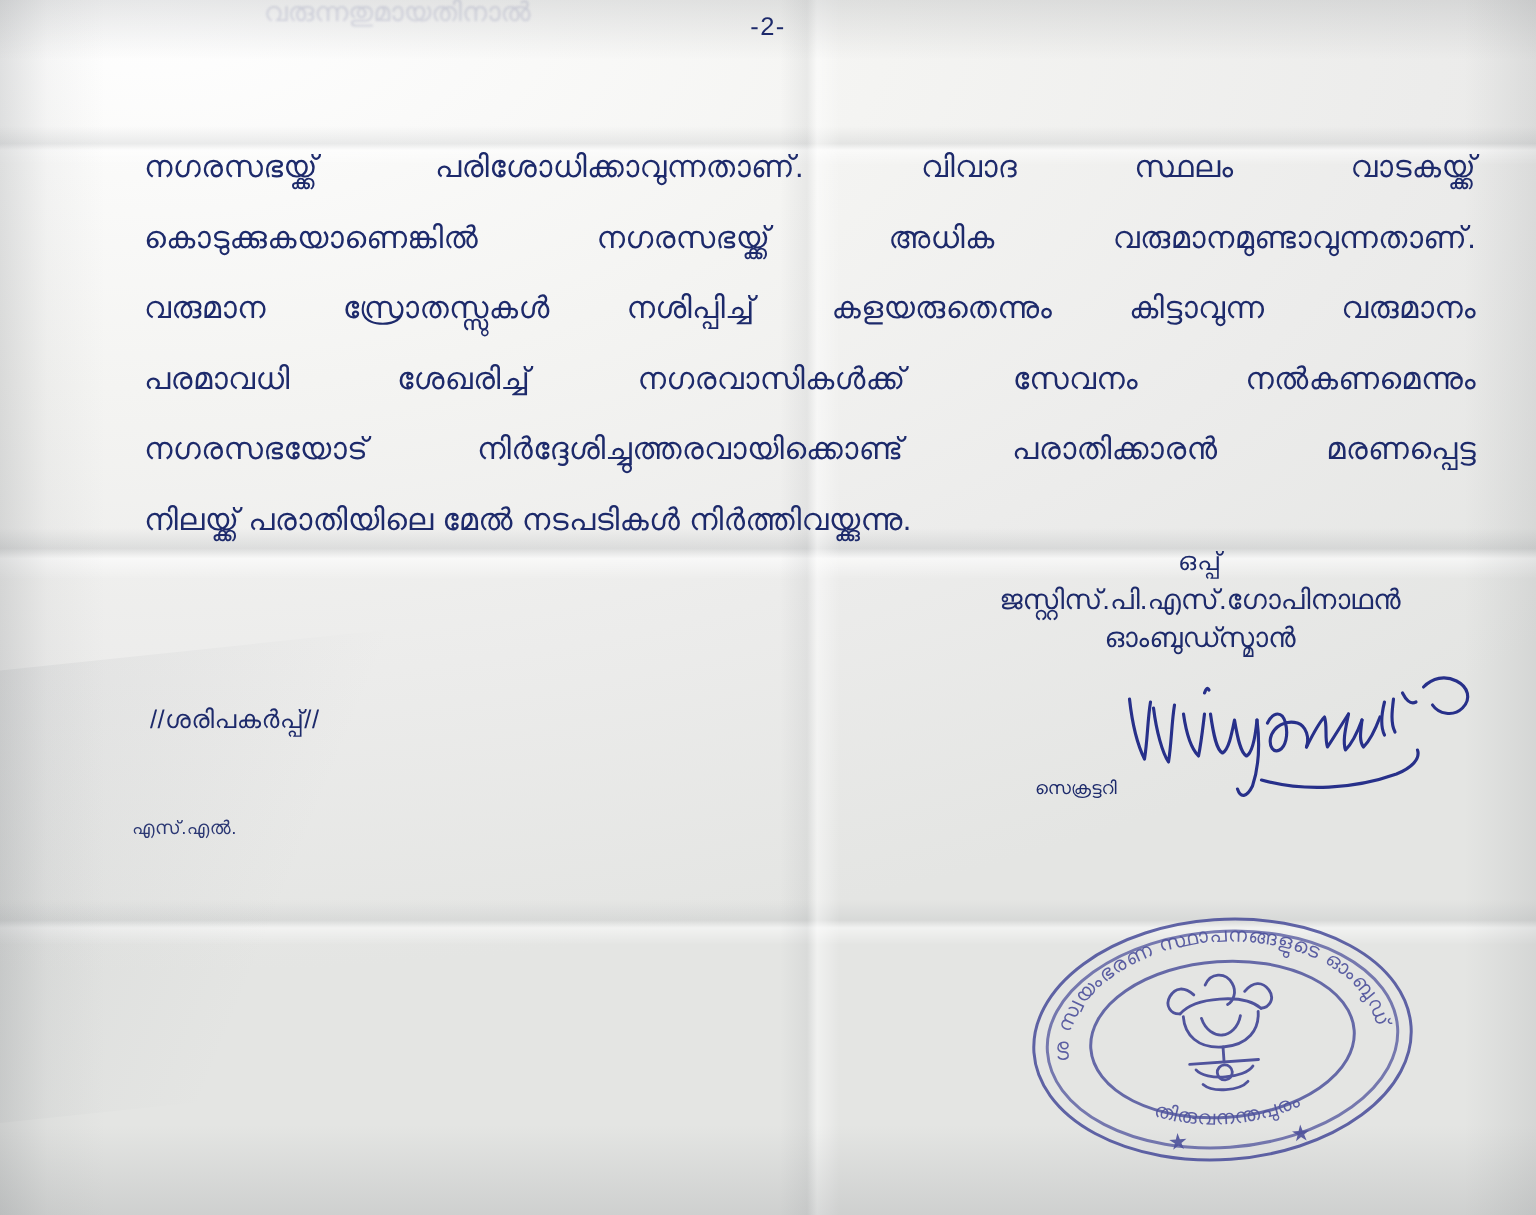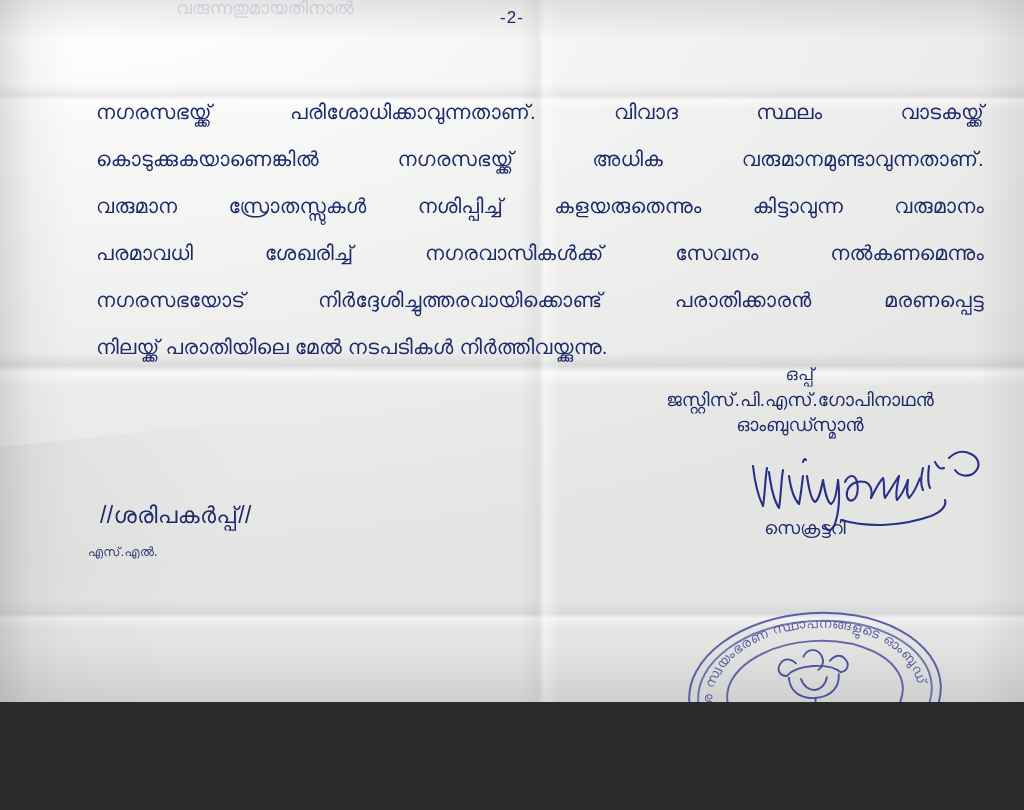--- a/index.html
+++ b/index.html
@@ -13,7 +13,7 @@
   .page {
     position: relative;
     width: 1024px;
-    height: 702px;
+    height: 810px;
     overflow: hidden;
     background: #fef9c3;
   }

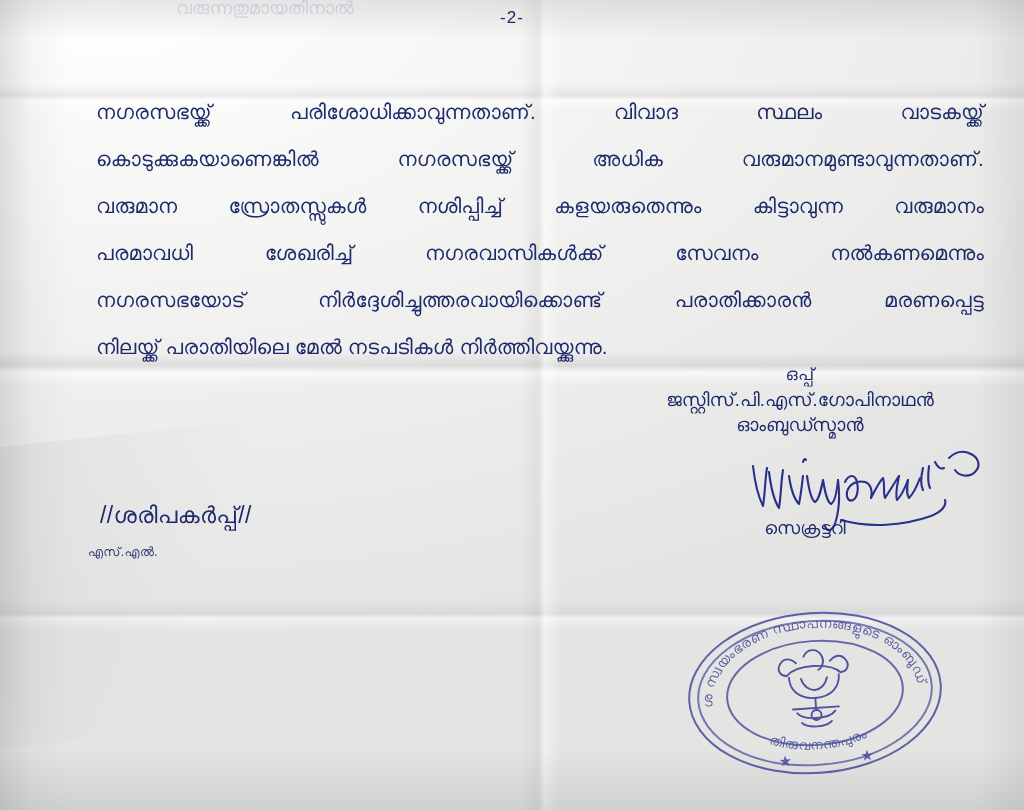--- a/index.html
+++ b/index.html
@@ -141,9 +141,8 @@
     position: absolute;
     left: 100px;
     top: 470px;
-    font-size: 23px;
+    font-size: 17px;
     letter-spacing: 0.3px;
-    margin-top: 32px;
   }
   .initials {
     position: absolute;

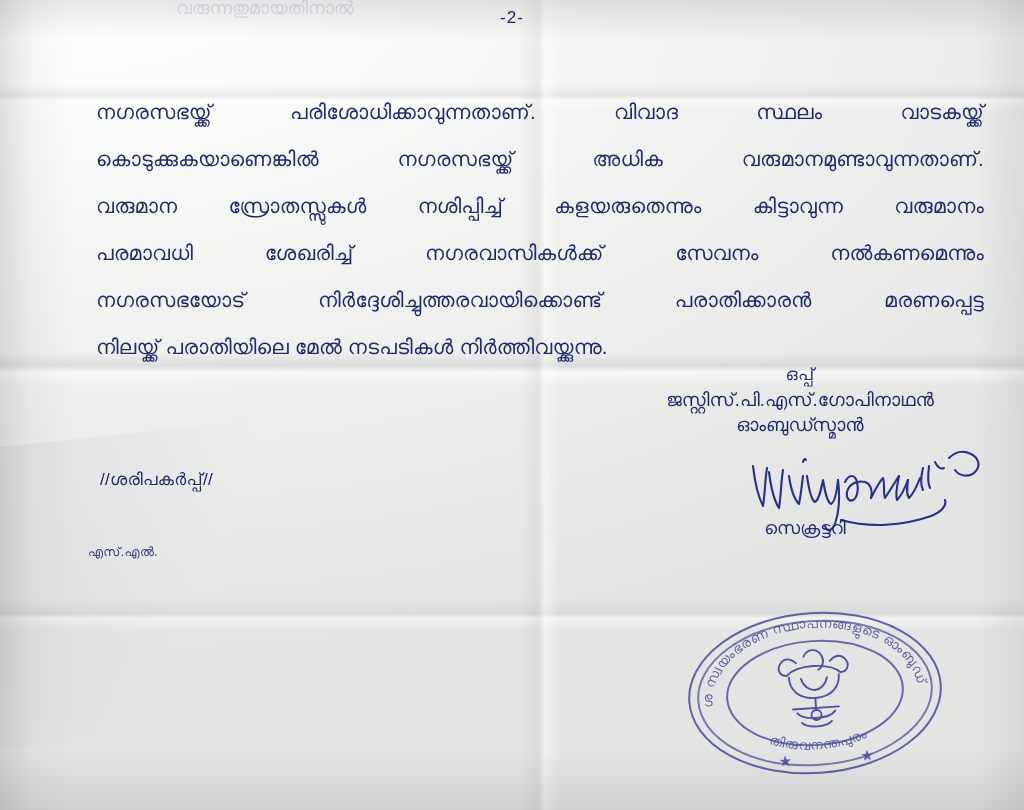--- a/index.html
+++ b/index.html
@@ -124,8 +124,7 @@
     left: 690px;
     top: 518px;
     width: 230px;
-    text-align: center;
-    font-size: 18px;
+    font-size: 12px;
   }
 
   .signature-svg {

